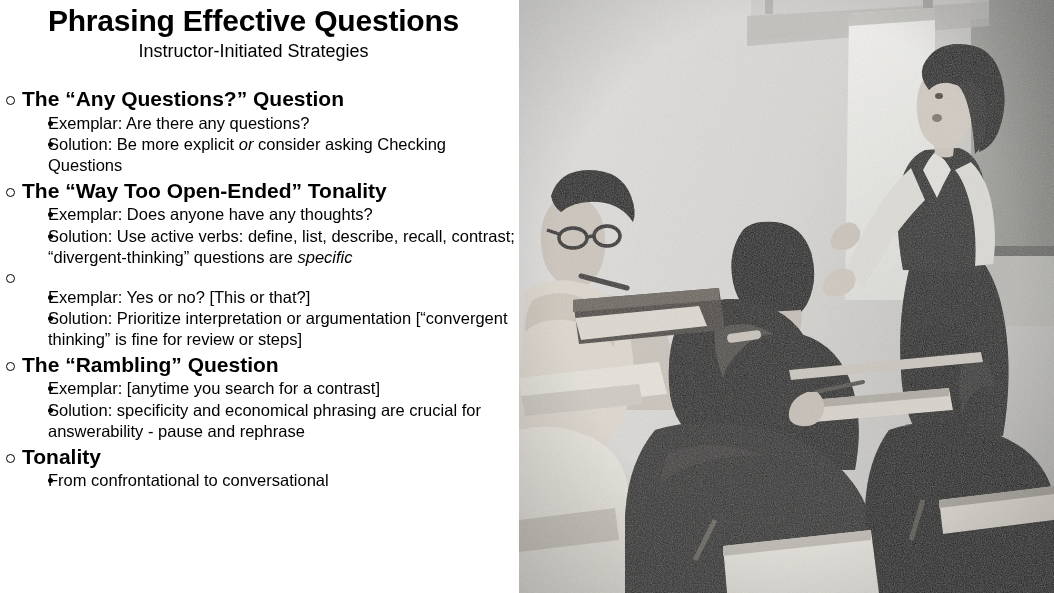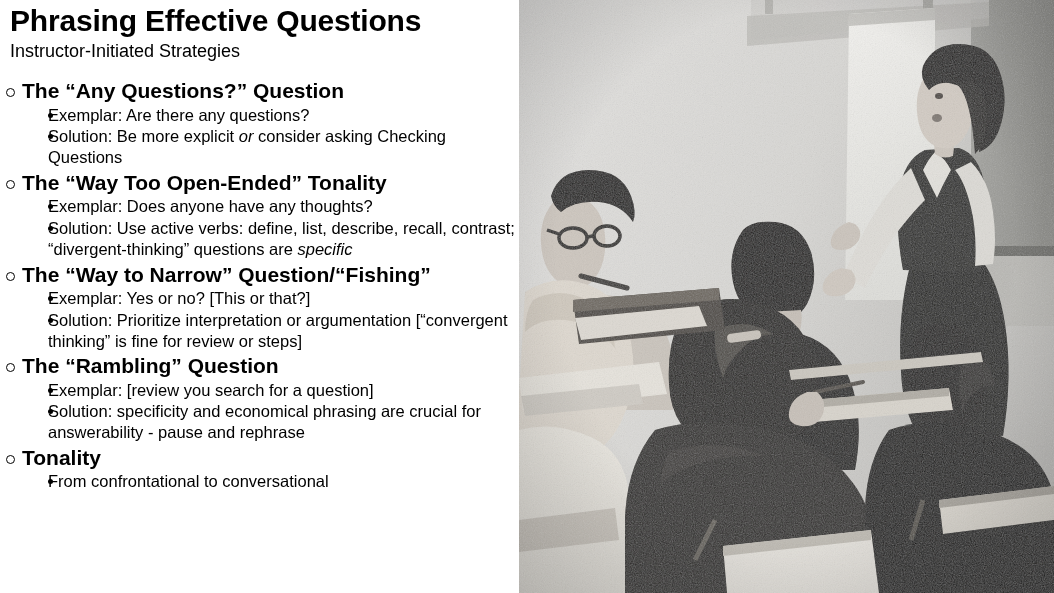--- a/index.html
+++ b/index.html
@@ -33,7 +33,7 @@
   }
 
   #title-block {
-    text-align: left;
+    text-align: center;
     padding: 4px 22px 0 10px;
   }
   #slide-title {

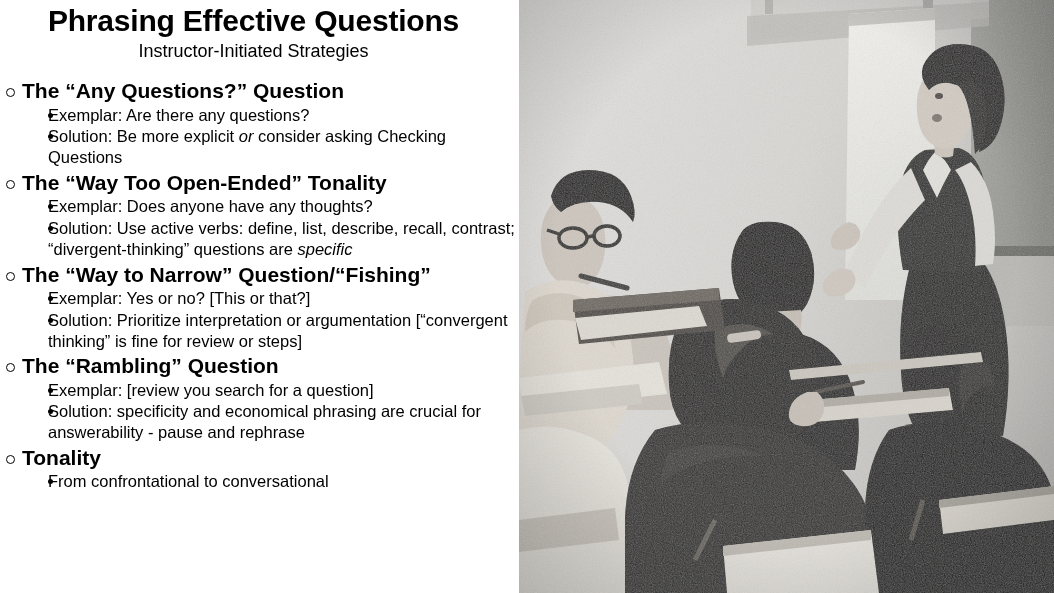--- a/index.html
+++ b/index.html
@@ -55,7 +55,7 @@
   }
 
   #outline {
-    margin: 14px 0 0 0;
+    margin: 22px 0 0 0;
     padding: 0;
   }
 

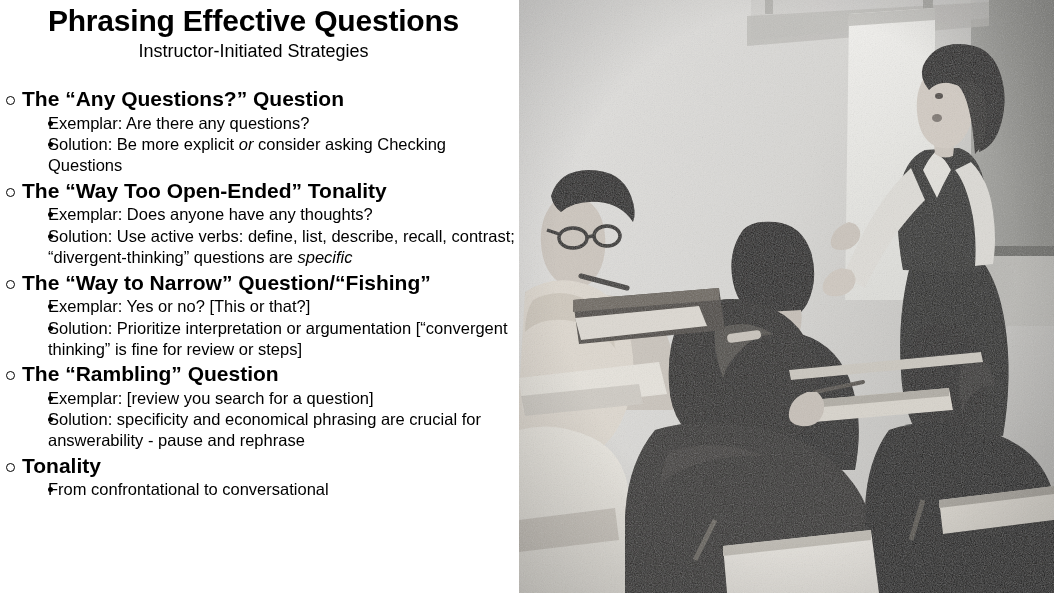--- a/index.html
+++ b/index.html
@@ -189,7 +189,6 @@
         <div class="section">
           <div class="lvl1">
             <span class="lvl1-marker"><span class="ring"></span></span>
-            <span class="lvl1-text">The “Way to Narrow” Question/“Fishing”</span>
           </div>
           <div class="lvl2">
             <span class="lvl2-marker"><span class="dot"></span></span>

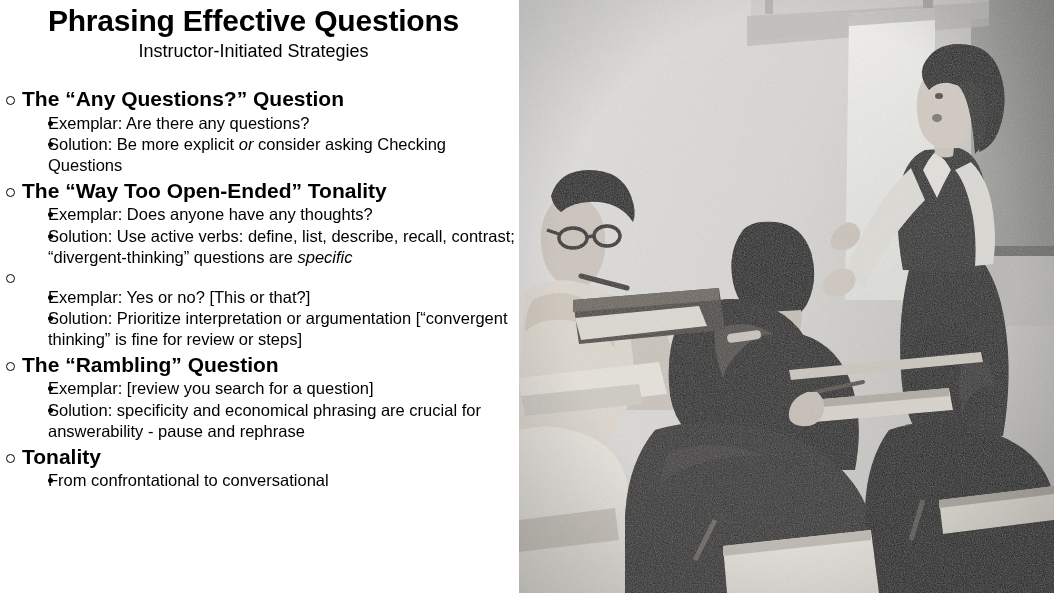--- a/index.html
+++ b/index.html
@@ -206,7 +206,7 @@
           </div>
           <div class="lvl2">
             <span class="lvl2-marker"><span class="dot"></span></span>
-            <span class="lvl2-text"><span>Exemplar: [review you search for a question]</span></span>
+            <span class="lvl2-text"><span>Exemplar: [anytime you search for a contrast]</span></span>
           </div>
           <div class="lvl2">
             <span class="lvl2-marker"><span class="dot"></span></span>

